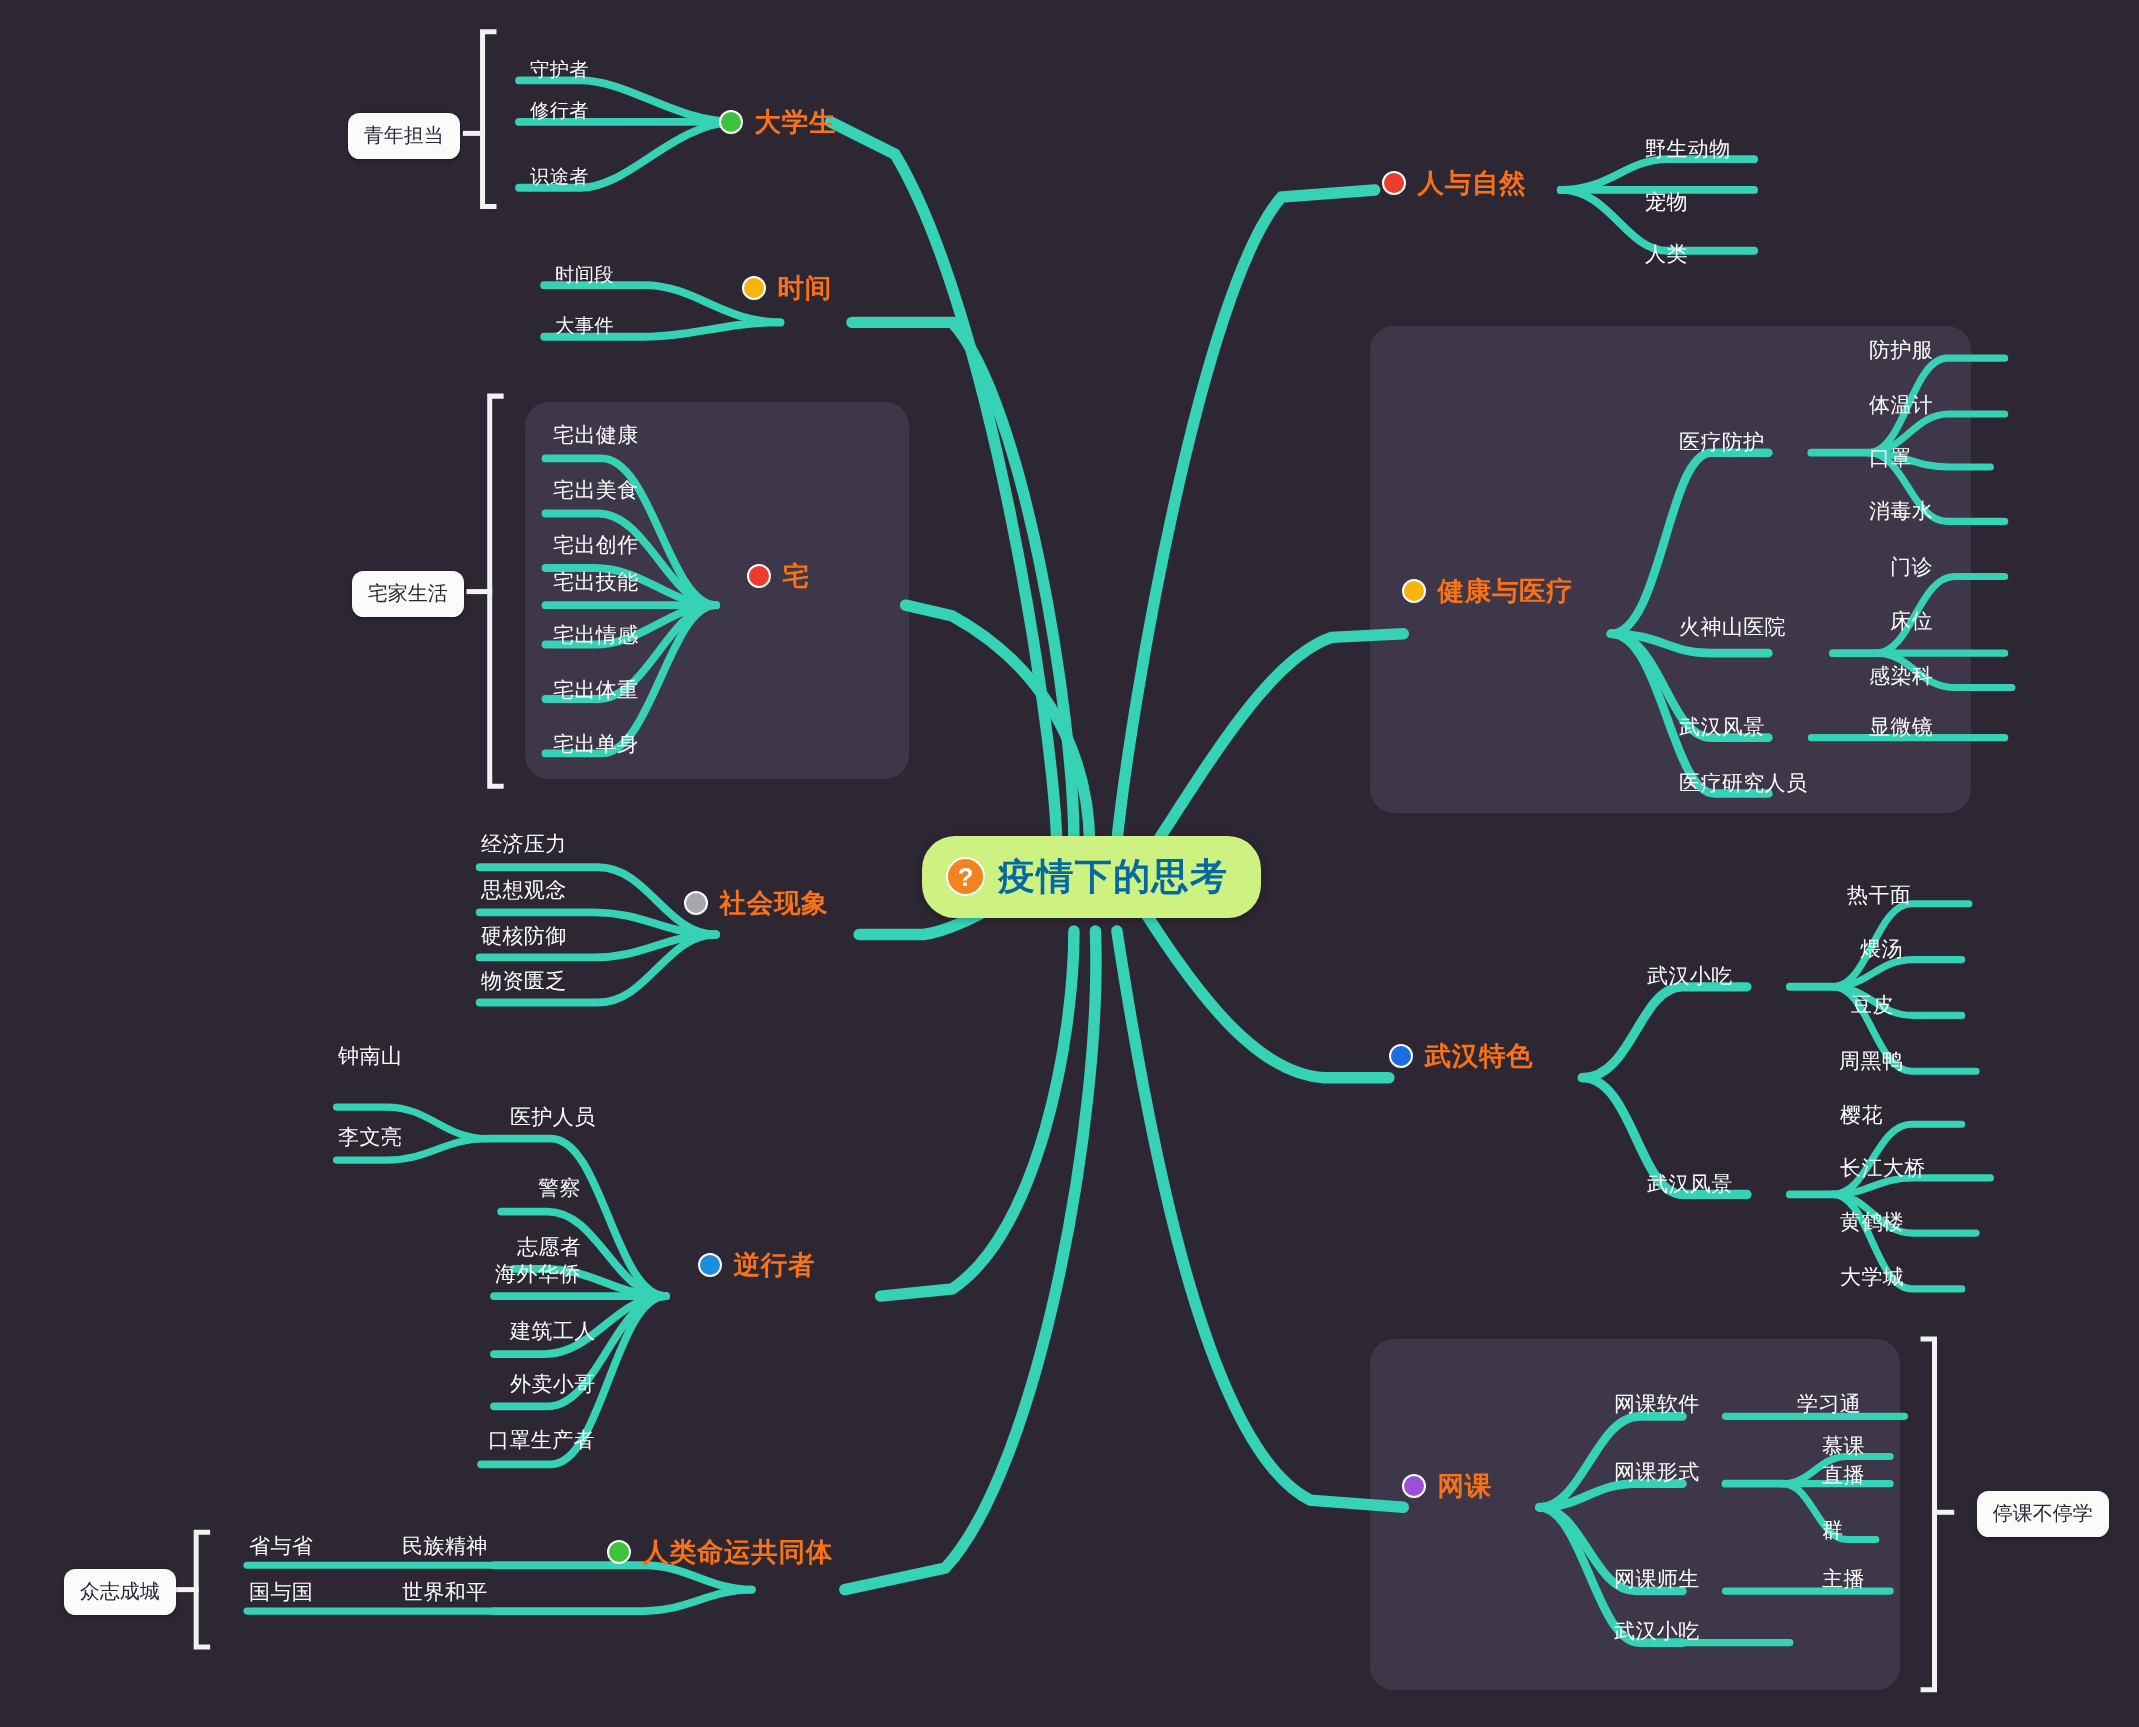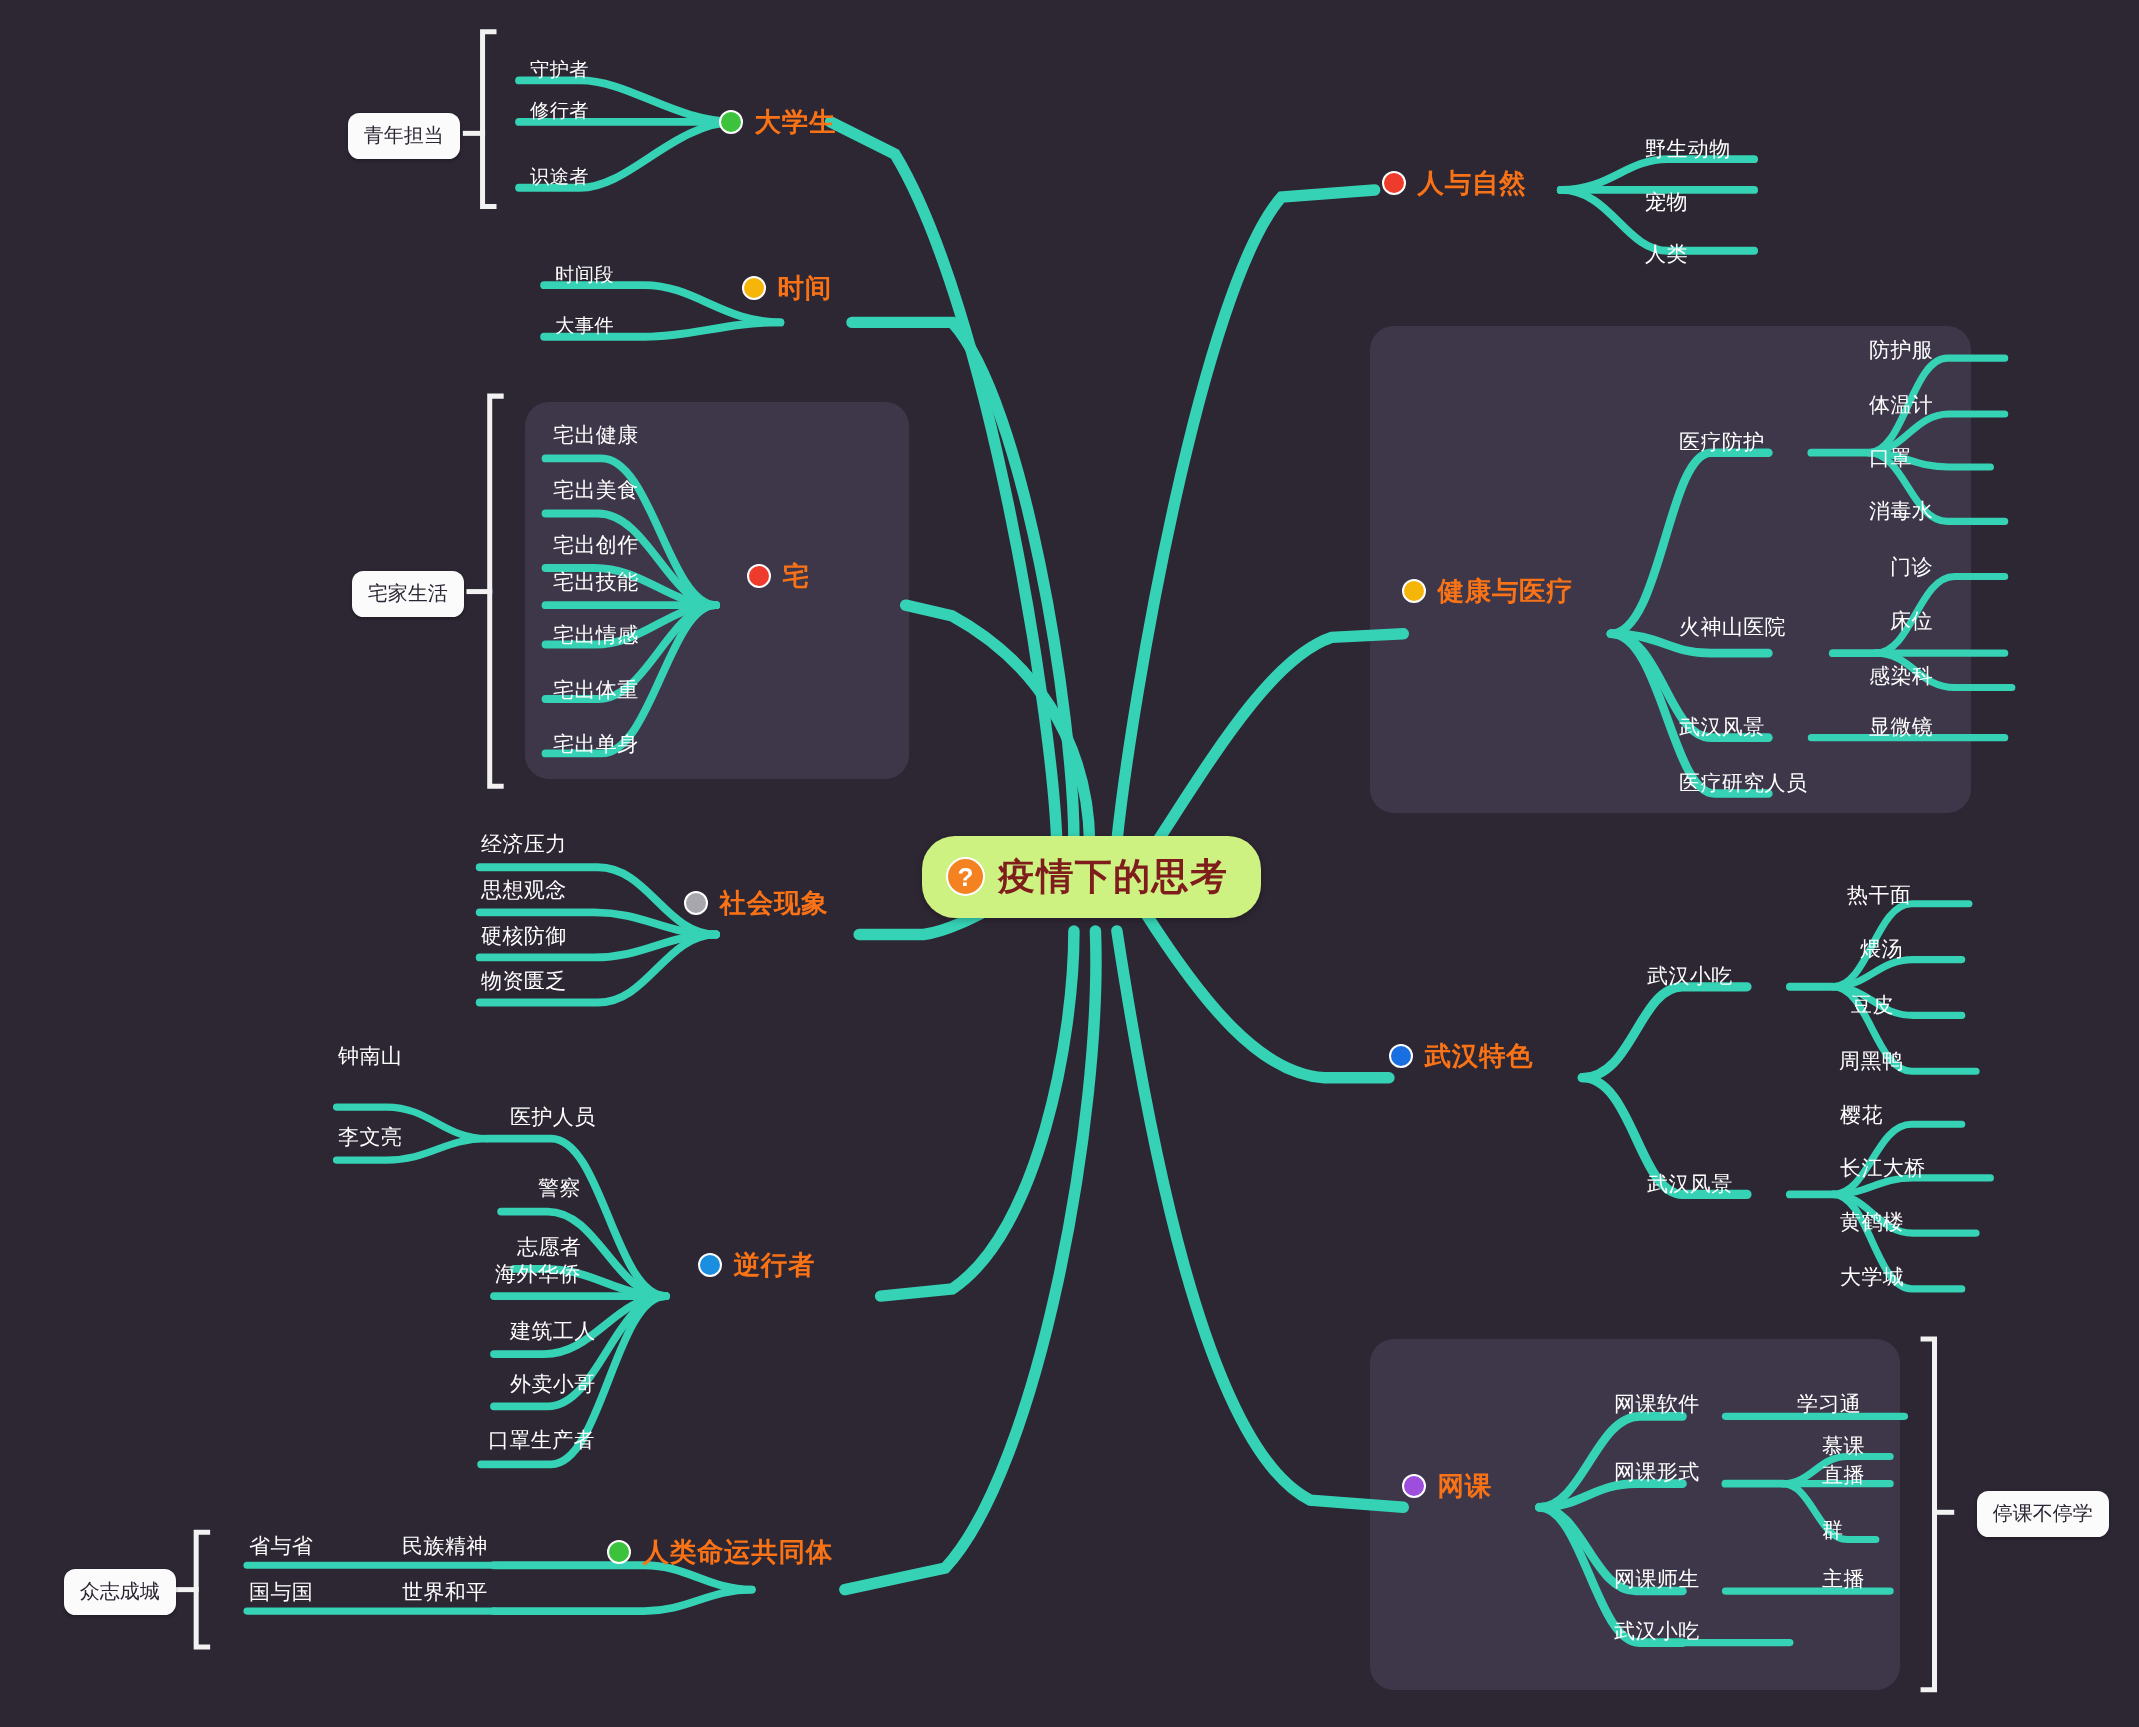--- a/index.html
+++ b/index.html
@@ -40,7 +40,7 @@
   .root-label {
     font-size: 37px;
     font-weight: bold;
-    color: #7f1d1d;
+    color: #0369a1;
     letter-spacing: 1.4px;
     white-space: nowrap;
   }

